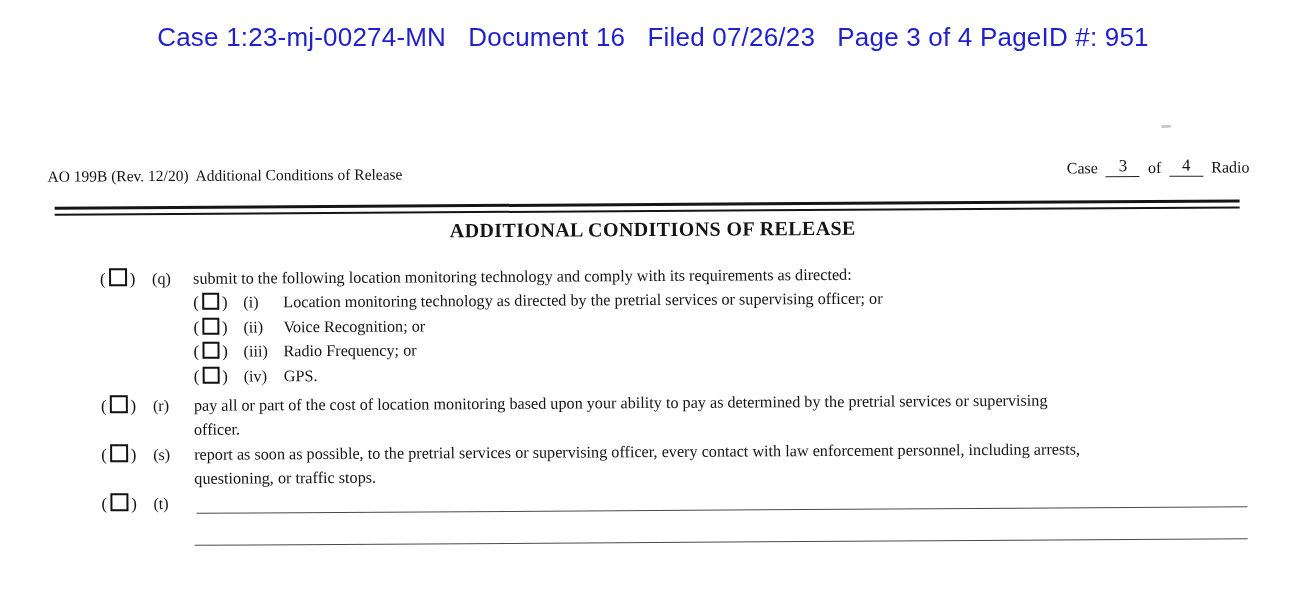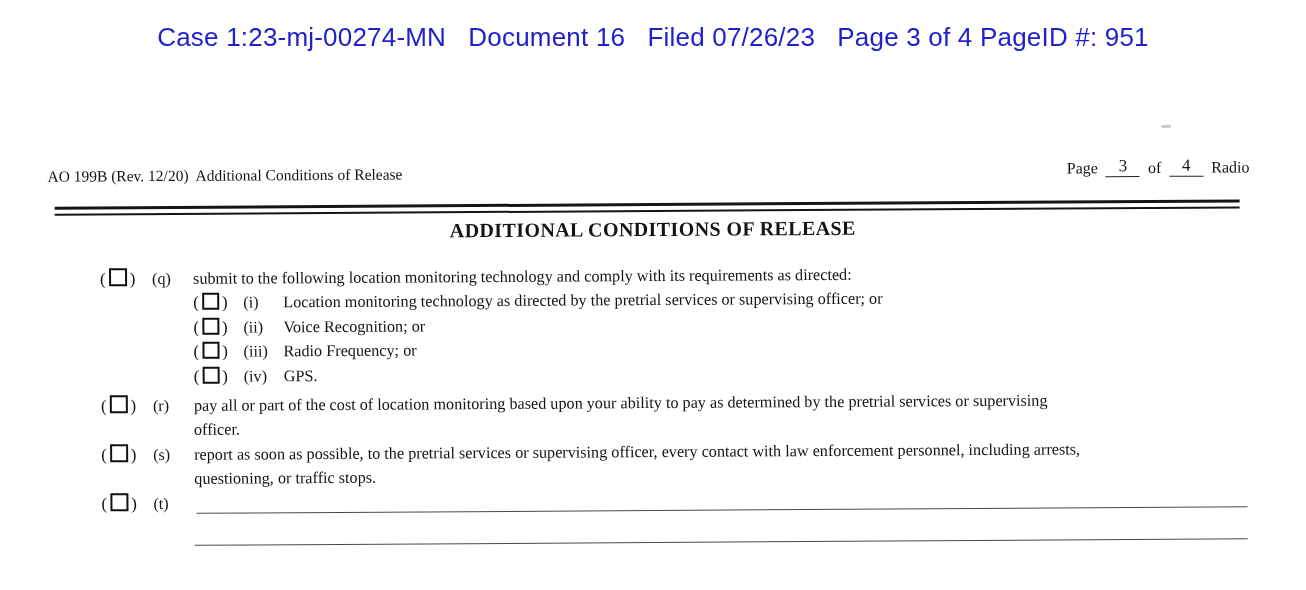--- a/index.html
+++ b/index.html
@@ -75,7 +75,7 @@
   <div class="form-header">
     <span class="form-id">AO 199B (Rev. 12/20)  Additional Conditions of Release</span>
     <span class="page-of">
-      <span>Page</span>
+      <span>Case</span>
       <span class="num">3</span>
       <span>of</span>
       <span class="num">4</span>

